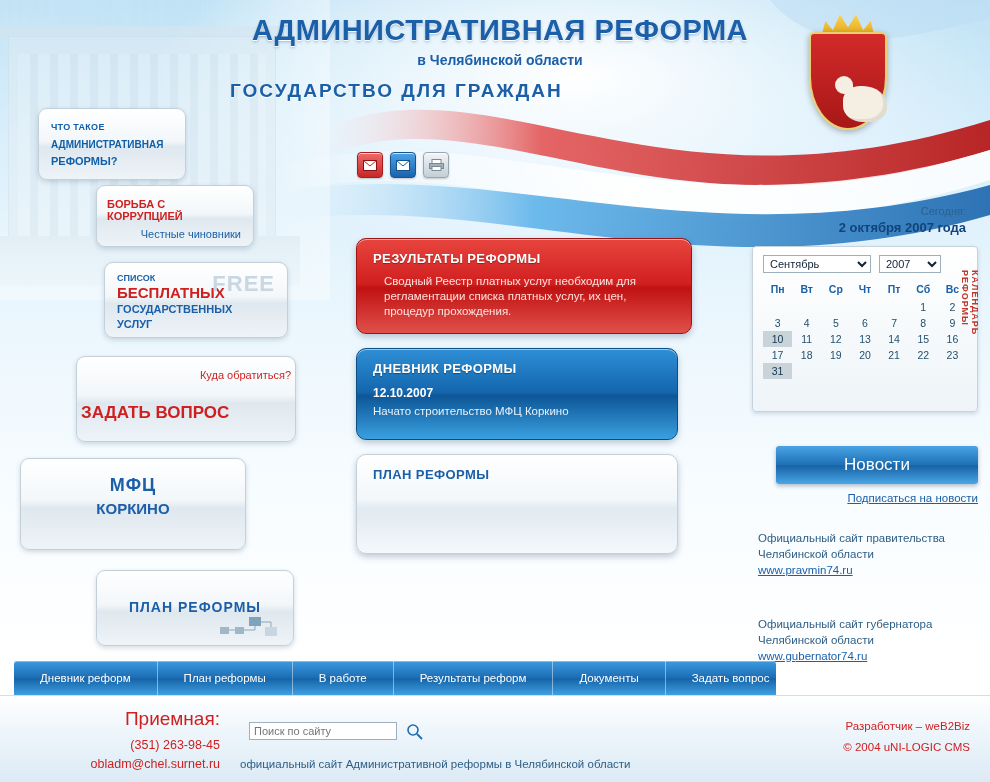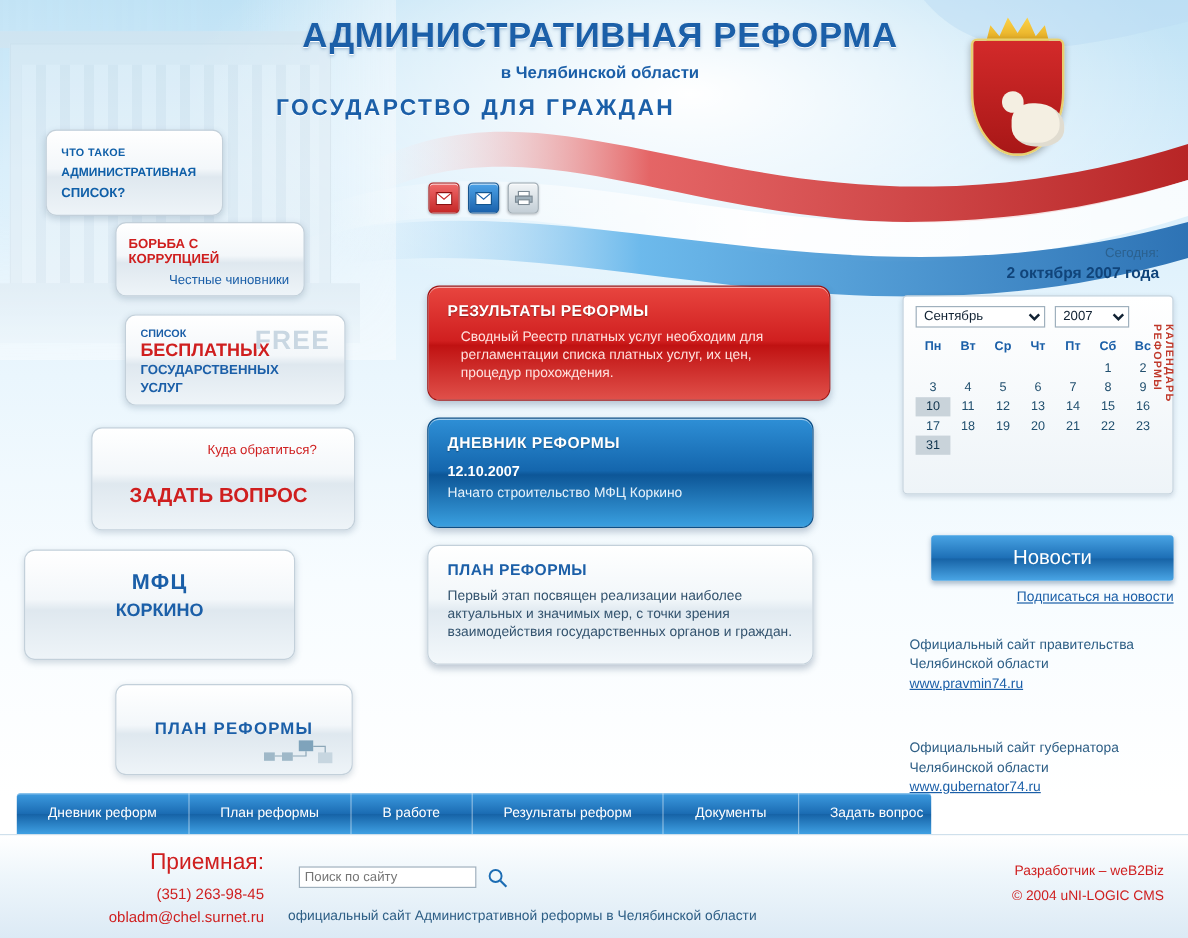--- a/index.html
+++ b/index.html
@@ -387,7 +387,7 @@
   <div class="panel" id="blk-what">
     <div class="l1">ЧТО ТАКОЕ</div>
     <div class="l2">АДМИНИСТРАТИВНАЯ</div>
-    <div class="l3">СПИСОК?</div>
+    <div class="l3">РЕФОРМЫ?</div>
   </div>
 
   <div class="panel" id="blk-corrupt">

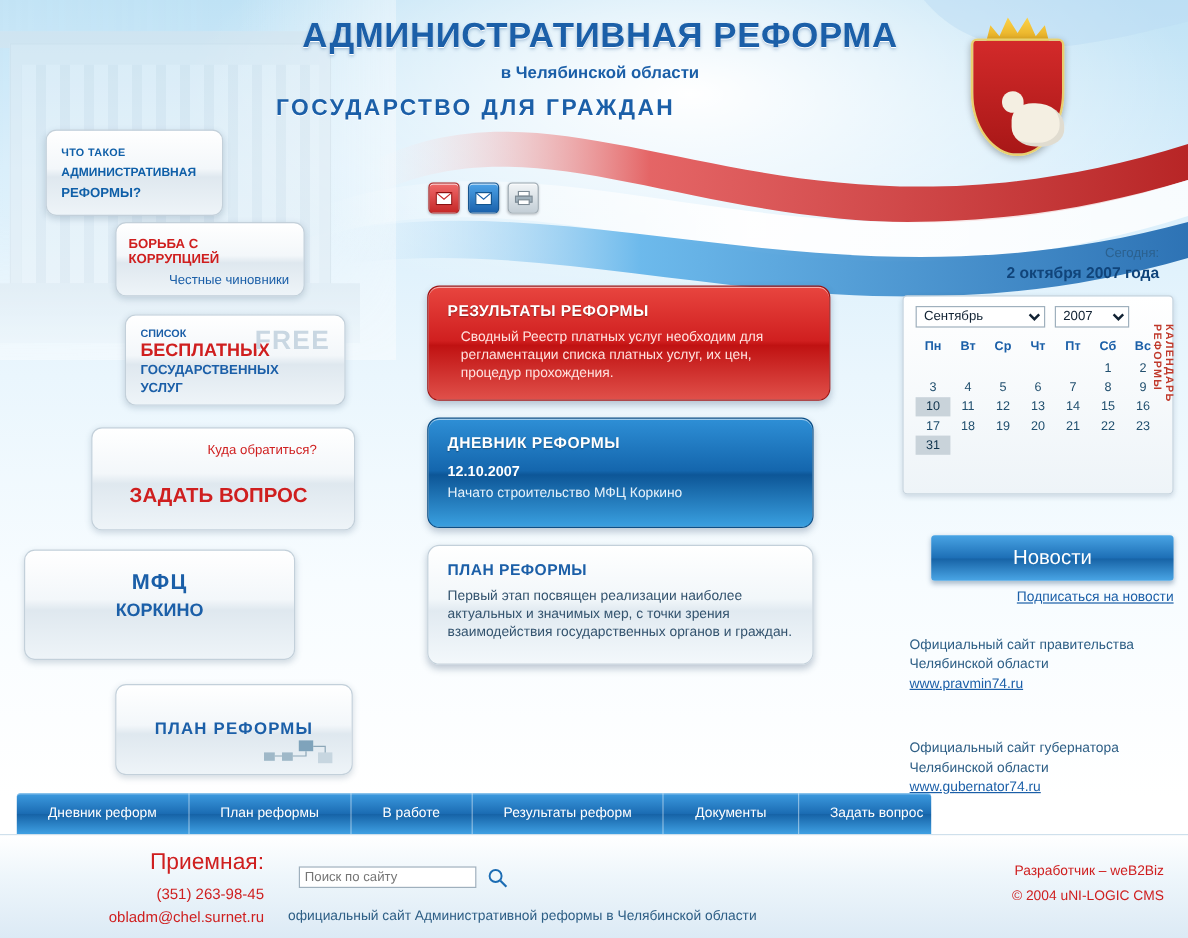--- a/index.html
+++ b/index.html
@@ -147,7 +147,7 @@
 
   #blk-ask {
     left: 76px; top: 356px; width: 220px; height: 86px;
-    padding: 12px 31px;
+    padding: 12px 4px;
   }
   #blk-ask .l1 { font-size: 11px; color: #cf1f1f; text-align: right; }
   #blk-ask .l2 { font-size: 17px; font-weight: bold; color: #cf1f1f; margin-top: 22px; }

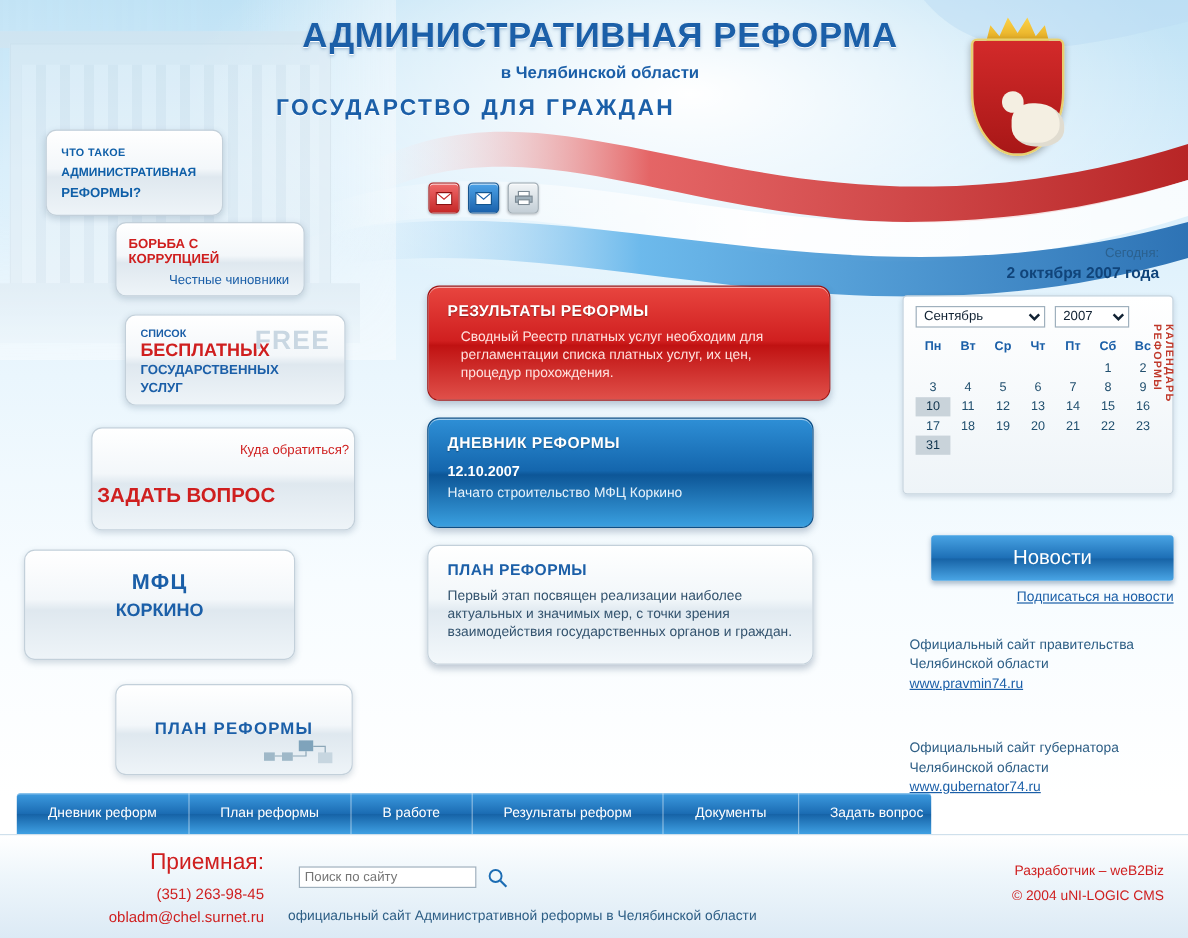--- a/index.html
+++ b/index.html
@@ -437,7 +437,6 @@
 
   <div class="card" id="card-plan">
     <div class="hd">ПЛАН РЕФОРМЫ</div>
-    <div class="bd">Первый этап посвящен реализации наиболее актуальных и значимых мер, с точки зрения взаимодействия государственных органов и граждан.</div>
   </div>
 
   <div class="today">

